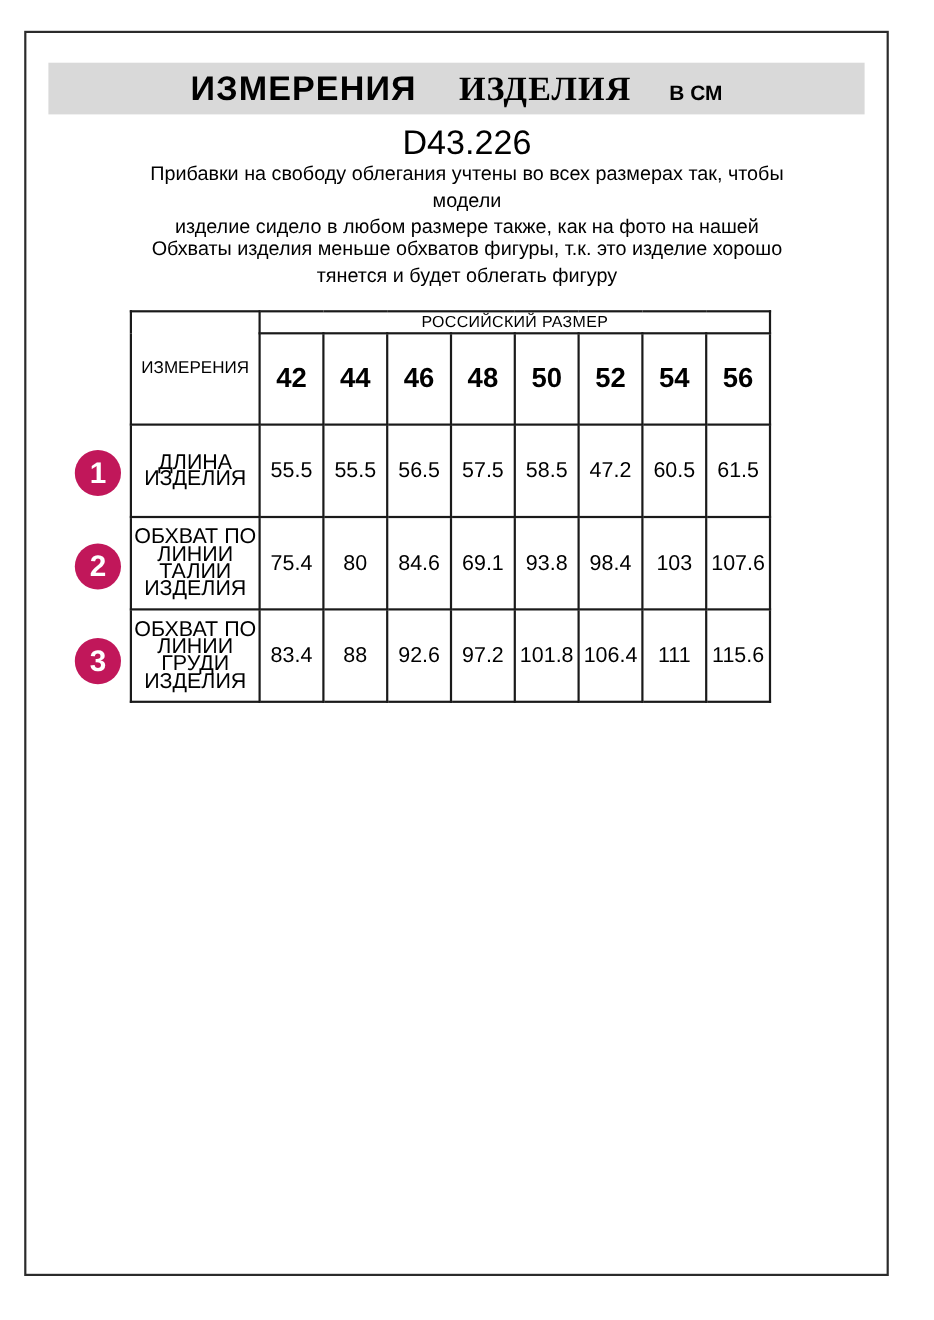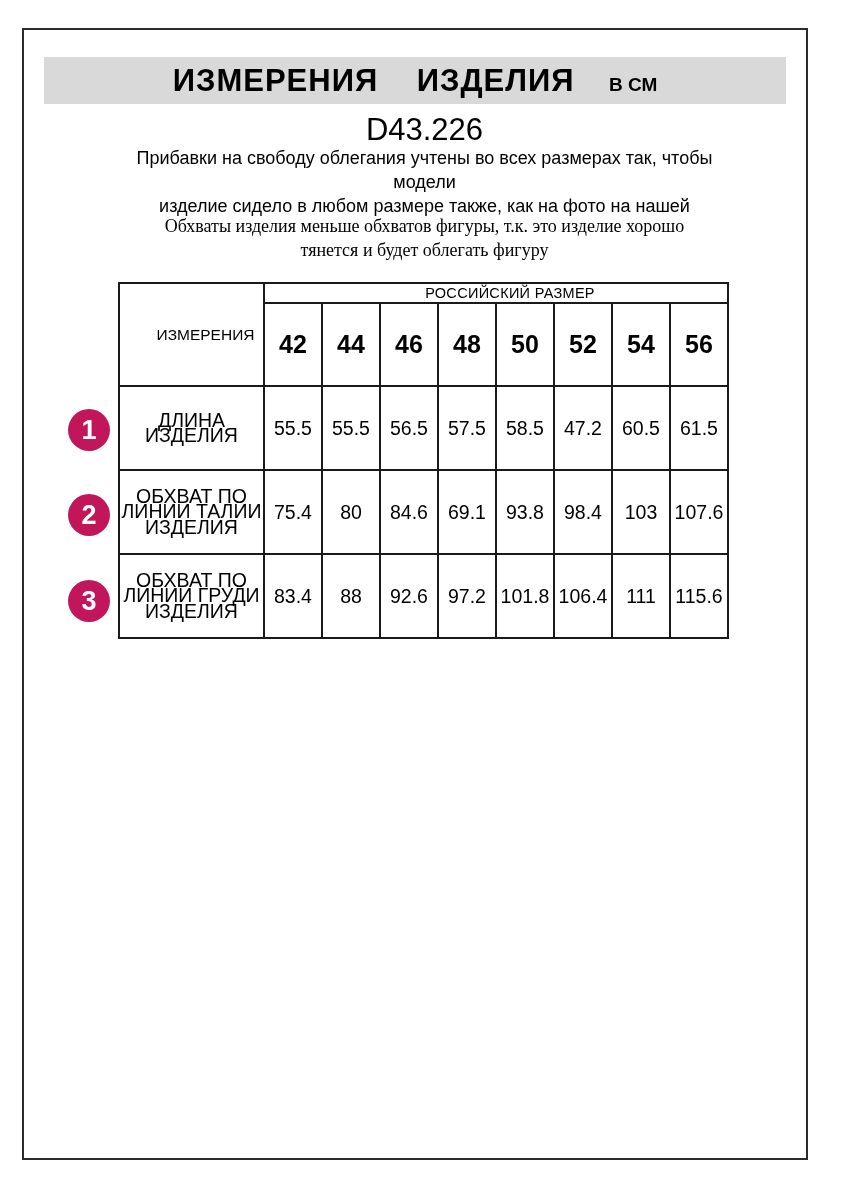--- a/index.html
+++ b/index.html
@@ -45,6 +45,7 @@
     font-weight: bold;
     letter-spacing: 1px;
     margin-left: 34px;
+    font-family: Liberation Serif, serif;
   }
   .title-unit {
     font-size: 19px;

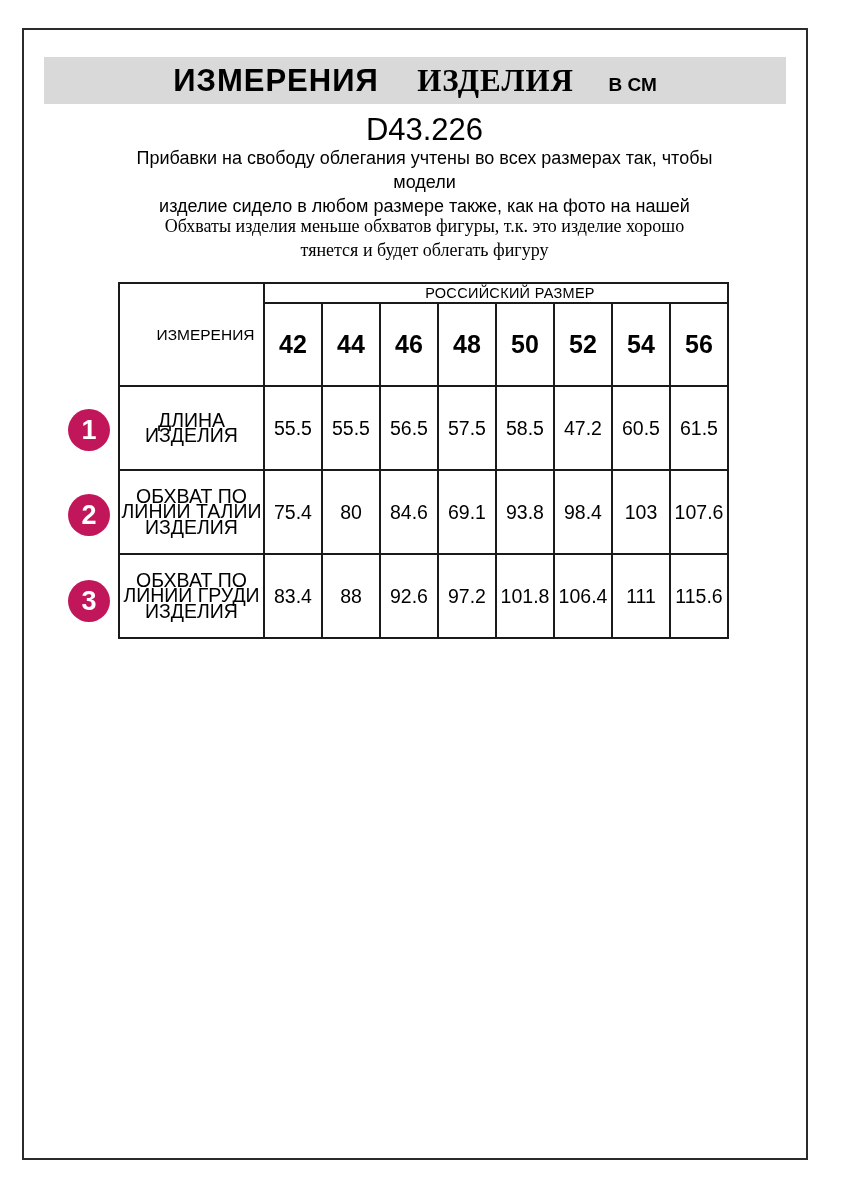--- a/index.html
+++ b/index.html
@@ -69,7 +69,7 @@
     line-height: 24px;
   }
   .para-1 { top: 146px; }
-  .para-2 { top: 214px; font-family: Liberation Serif, serif; }
+  .para-2 { top: 214px; }
 
   table.size-table {
     position: absolute;

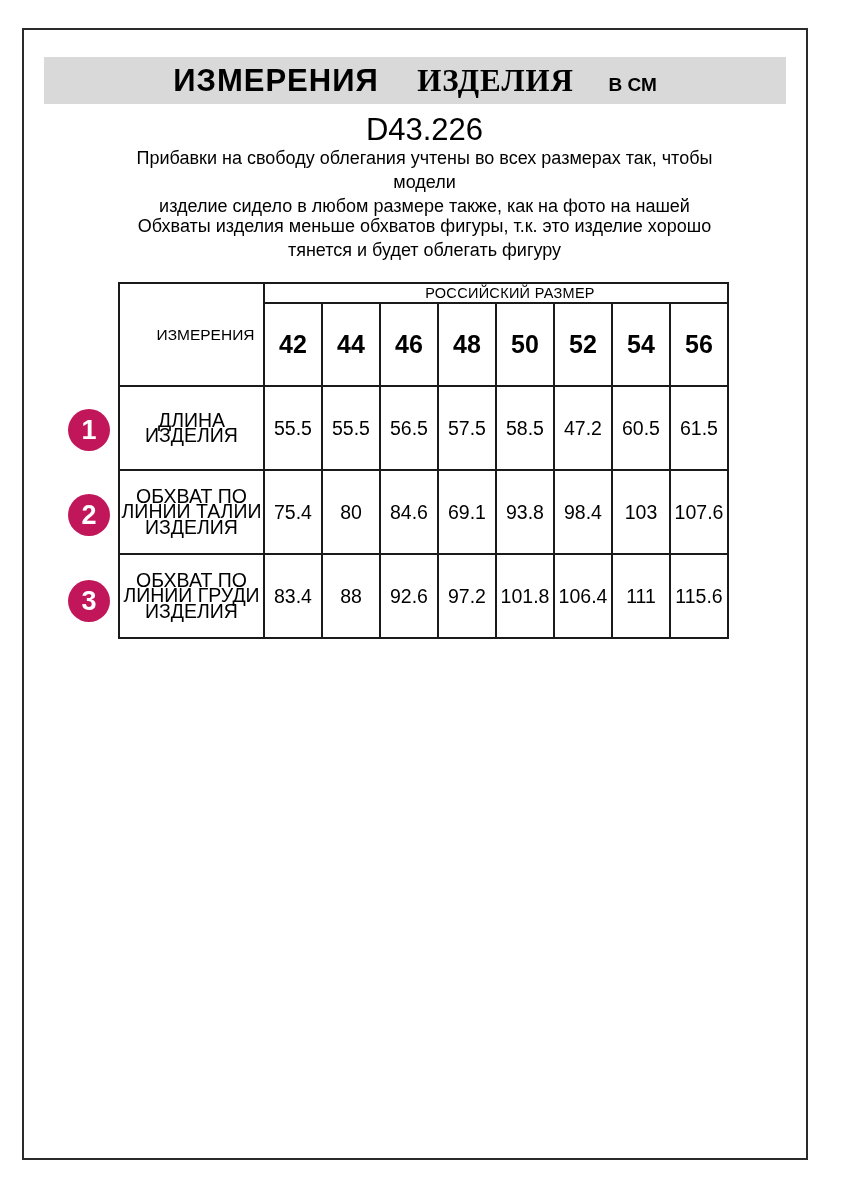--- a/index.html
+++ b/index.html
@@ -87,7 +87,7 @@
   }
   td.col-label { width: 115px; }
   td.col-size  { width: 56px; }
-  tr.row-group td { height: 18px; padding-left: 28px; }
+  tr.row-group td { height: 18px; }
   td.group-header { font-size: 14.5px; letter-spacing: 0.3px; }
   td.corner-label { font-size: 15.5px; }
   tr.row-sizes td { height: 81px; font-size: 25px; font-weight: bold; }

